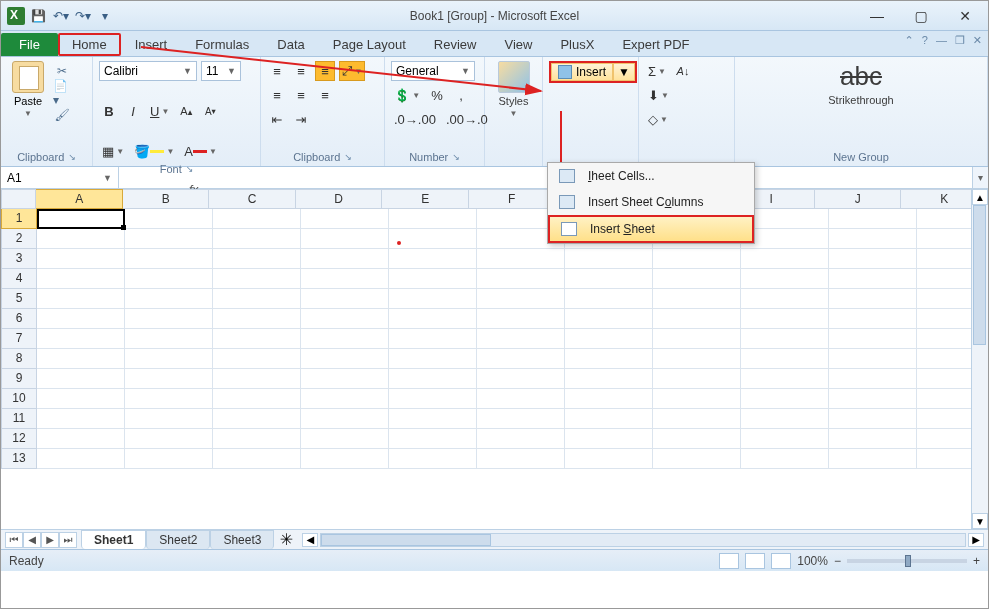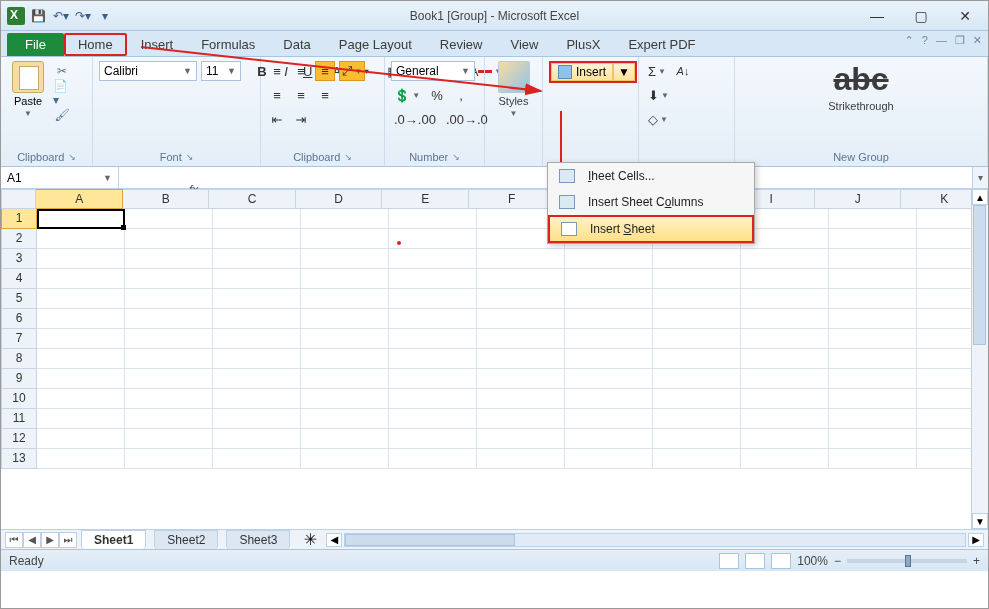--- a/index.html
+++ b/index.html
@@ -17,7 +17,7 @@
 .winctrl.min::after{content:"—";} .winctrl.max::after{content:"▢";} .winctrl.close::after{content:"✕";}
 
 
-.tabs { height: 26px; background:#d7e7f5; display:flex; align-items:flex-end; padding-left:6px; gap:0; position:relative; border-bottom:1px solid #a9c5e0;}
+.tabs { height: 26px; background:#d7e7f5; display:flex; align-items:flex-end; gap:0; position:relative; border-bottom:1px solid #a9c5e0;}
 .file-tab { background:#1e8a3b; color:#fff; padding:4px 18px; font-size:13px; border-radius:2px 2px 0 0; }
 .tab { padding:4px 14px; font-size:13px; color:#3b3b3b; }
 .tab.home { border:2px solid #d22; border-radius:2px; padding:2px 12px; }

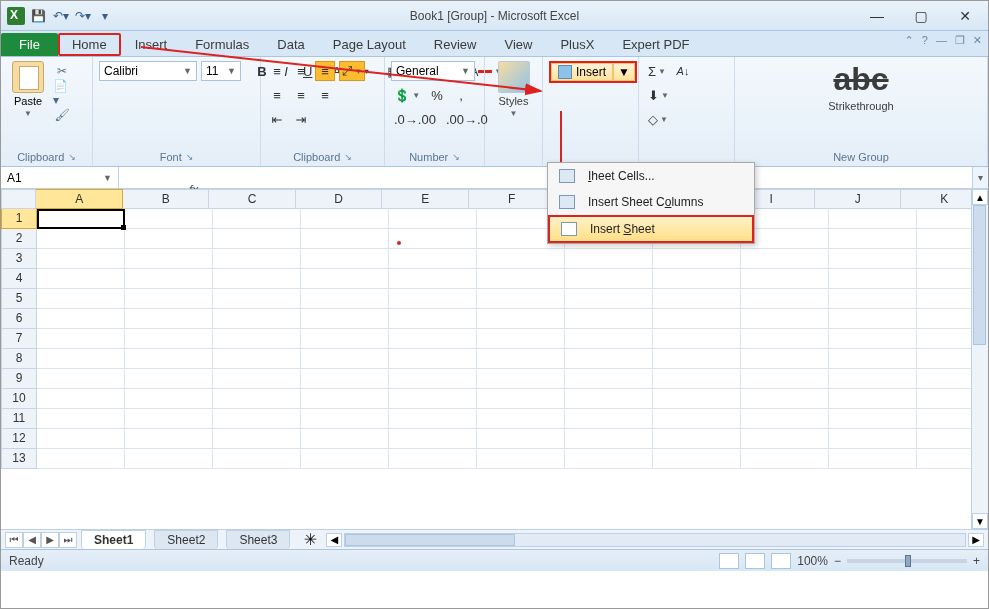--- a/index.html
+++ b/index.html
@@ -38,7 +38,7 @@
 .mini { width:18px; height:16px; display:flex; align-items:center; justify-content:center; font-size:12px; color:#4a6a8a; }
 
 
-.font-body { display:flex; flex-direction:row; gap:11px; }
+.font-body { display:flex; flex-direction:column; gap:20px; }
 .row { display:flex; gap:4px; align-items:center; }
 .combo { height:20px; border:1px solid #aac2db; background:#fff; font-size:12px; display:flex; align-items:center; padding:0 4px; justify-content:space-between; }
 .combo .dd { font-size:9px; color:#666; }

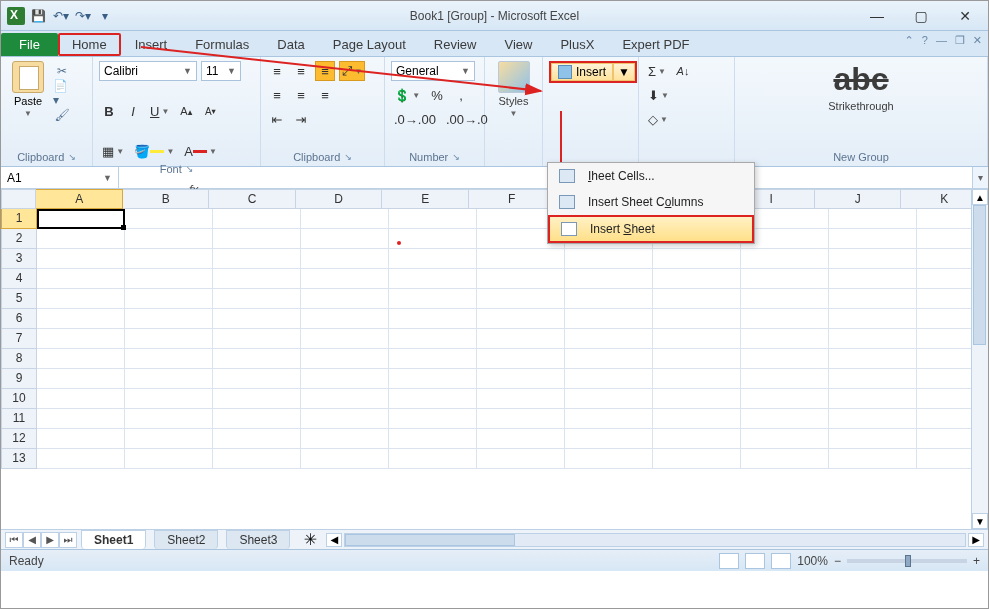--- a/index.html
+++ b/index.html
@@ -61,7 +61,7 @@
 .insert-ico{width:14px;height:14px;background:#8fc2e8;border:1px solid #5a8db5;}
 
 
-.strike-ico{font-size:32px;font-weight:bold;text-decoration:line-through;}
+.strike-ico{font-size:26px;font-weight:normal;text-decoration:line-through;}
 
 
 .fbar-row{height:22px;display:flex;border-bottom:1px solid #bcd1e5;}

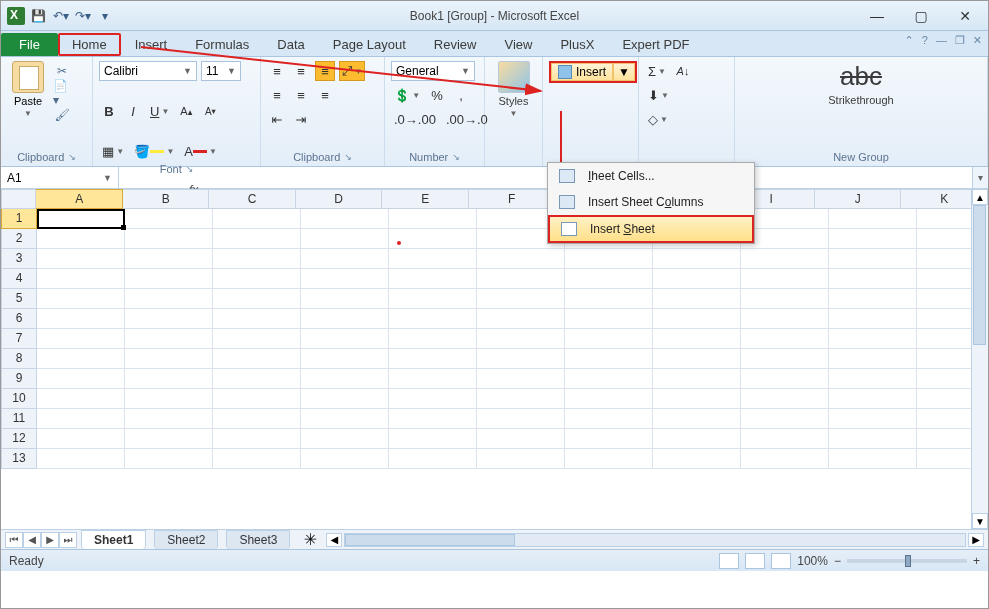--- a/index.html
+++ b/index.html
@@ -101,7 +101,7 @@
 .sheet-nav{display:flex;gap:0;padding-left:4px;}
 .nav-btn{width:18px;height:16px;border:1px solid #bcd1e5;background:#fff;font-size:10px;display:flex;align-items:center;justify-content:center;color:#555;}
 .sheet-tabs{display:flex;margin-left:4px;}
-.sheet-tab{padding:2px 12px;font-size:12px;border:1px solid #bcd1e5;border-bottom:none;background:#fff;margin-right:8px;border-radius:0 0 4px 4px;color:#333;}
+.sheet-tab{padding:2px 12px;font-size:12px;border:1px solid #bcd1e5;border-bottom:none;background:#fff;margin-right:0;border-radius:0 0 4px 4px;color:#333;}
 .sheet-tab.active{background:#fff;font-weight:bold;}
 .sheet-tab.inactive{background:#dce7f2;}
 .new-sheet{width:24px;display:flex;align-items:center;justify-content:center;}

